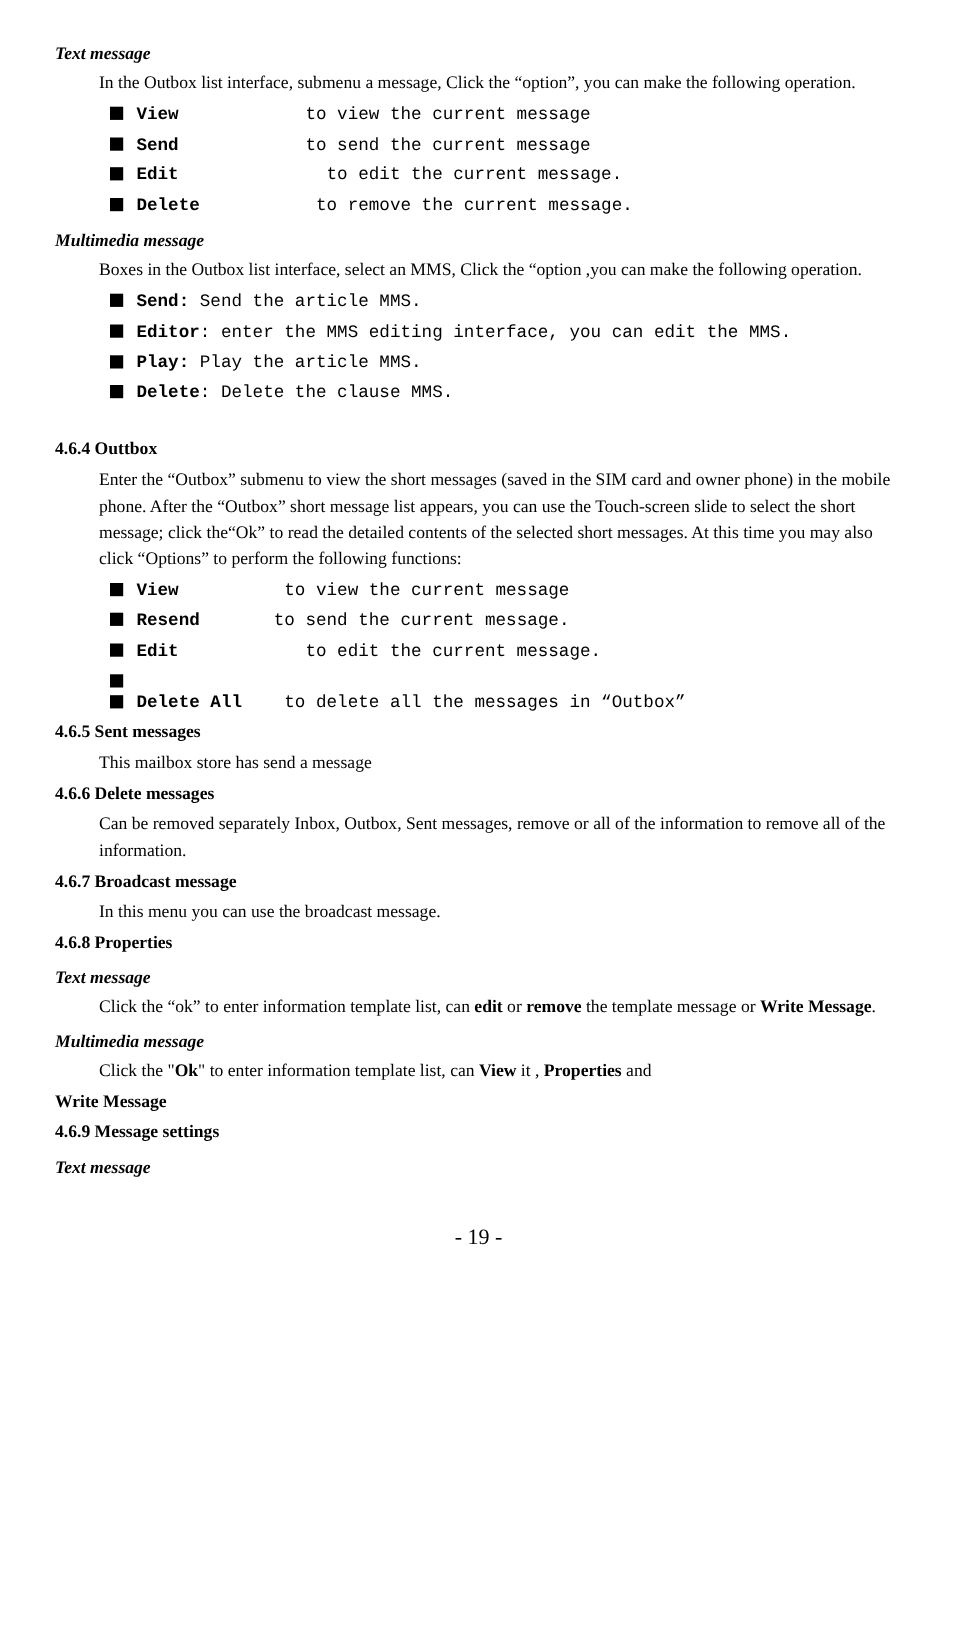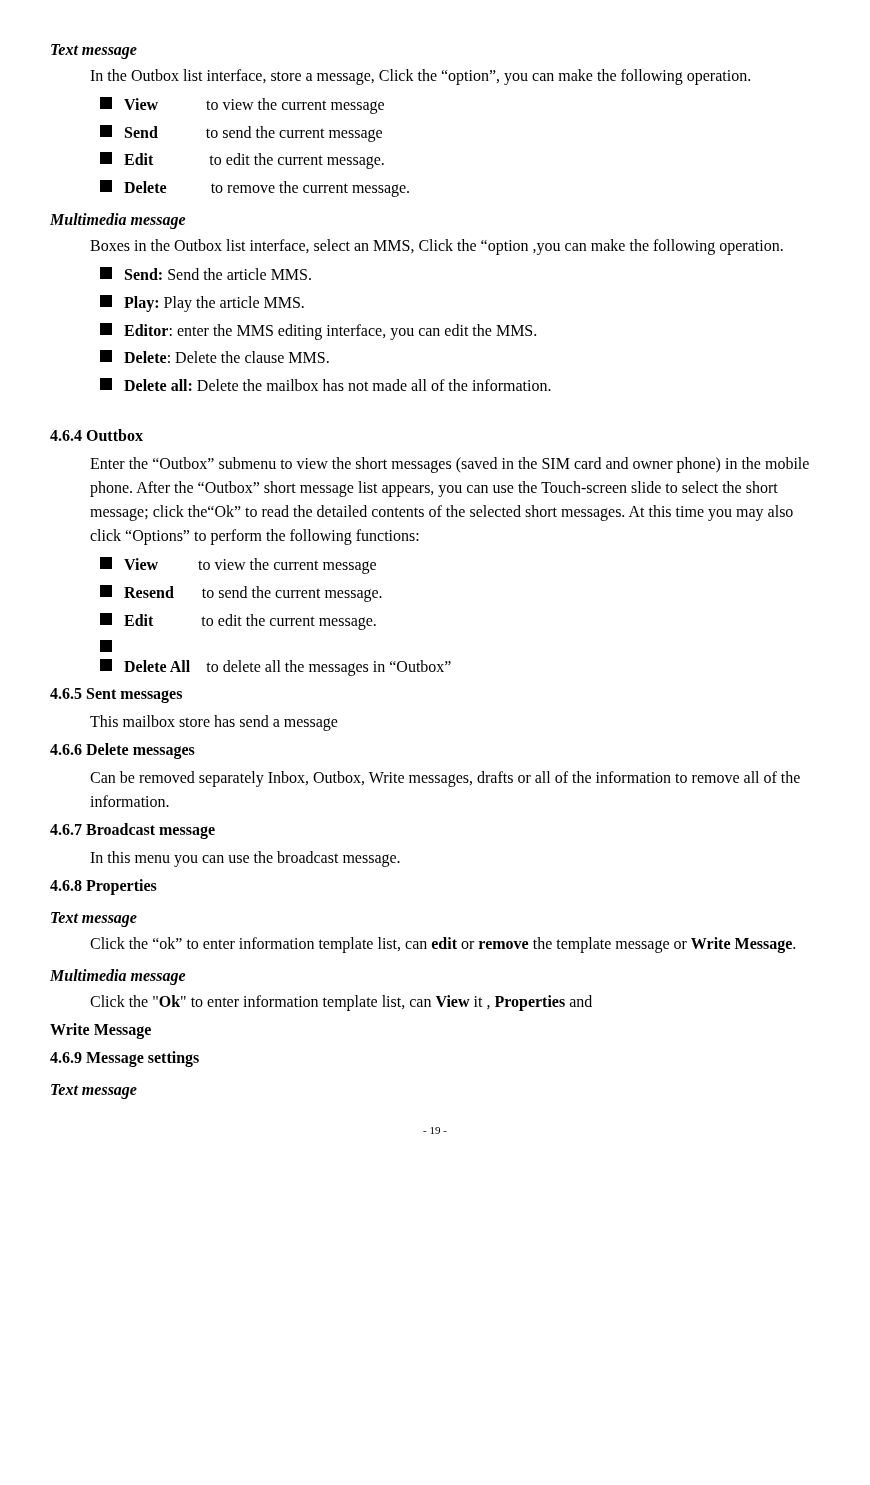--- a/index.html
+++ b/index.html
@@ -68,7 +68,7 @@
 <p class="section-heading">Text message</p>
 
 
-<p class="indent">In the Outbox list interface, store a message, Click the “option”, you can make the following operation.</p>
+<p class="indent">In the Outbox list interface, submenu a message, Click the “option”, you can make the following operation.</p>
 
 
 <ul class="bullet-list">

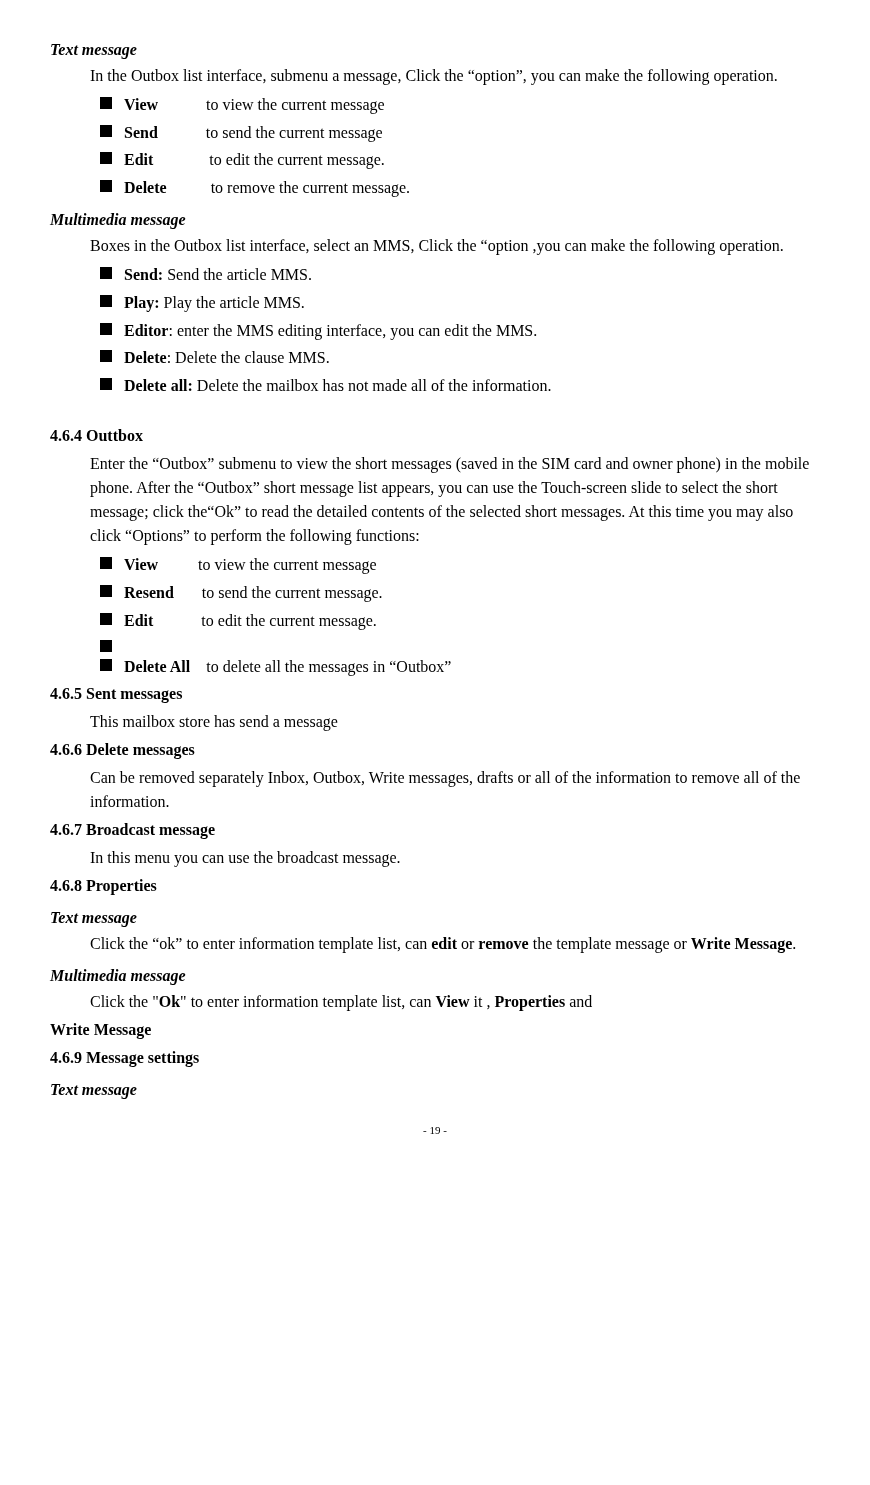--- a/index.html
+++ b/index.html
@@ -24,6 +24,7 @@
       margin-left: 50px;
       margin-top: 2px;
       margin-bottom: 2px;
+      font-family: Liberation Mono, monospace;
     }
     .bullet-list li {
       display: flex;

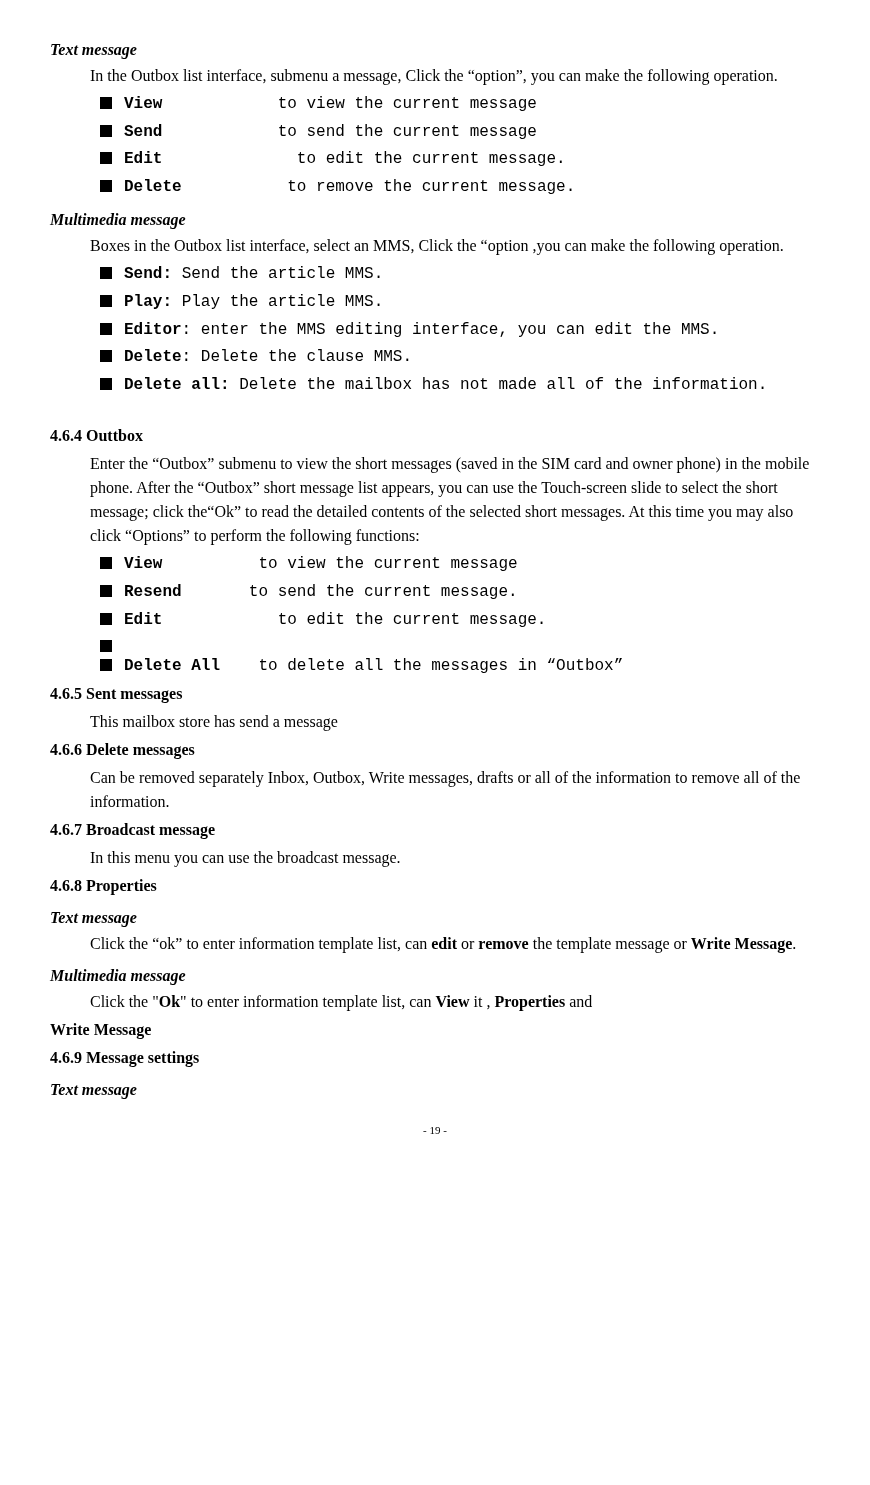--- a/index.html
+++ b/index.html
@@ -105,11 +105,11 @@
   </li>
   <li>
     <span class="bullet-square"></span>
-    <span><span class="bold">Play:</span> <span>Play the article MMS.</span></span>
+    <span><span class="bold">Editor</span><span>: enter the MMS editing interface, you can edit the MMS.</span></span>
   </li>
   <li>
     <span class="bullet-square"></span>
-    <span><span class="bold">Editor</span><span>: enter the MMS editing interface, you can edit the MMS.</span></span>
+    <span><span class="bold">Play:</span> <span>Play the article MMS.</span></span>
   </li>
   <li>
     <span class="bullet-square"></span>

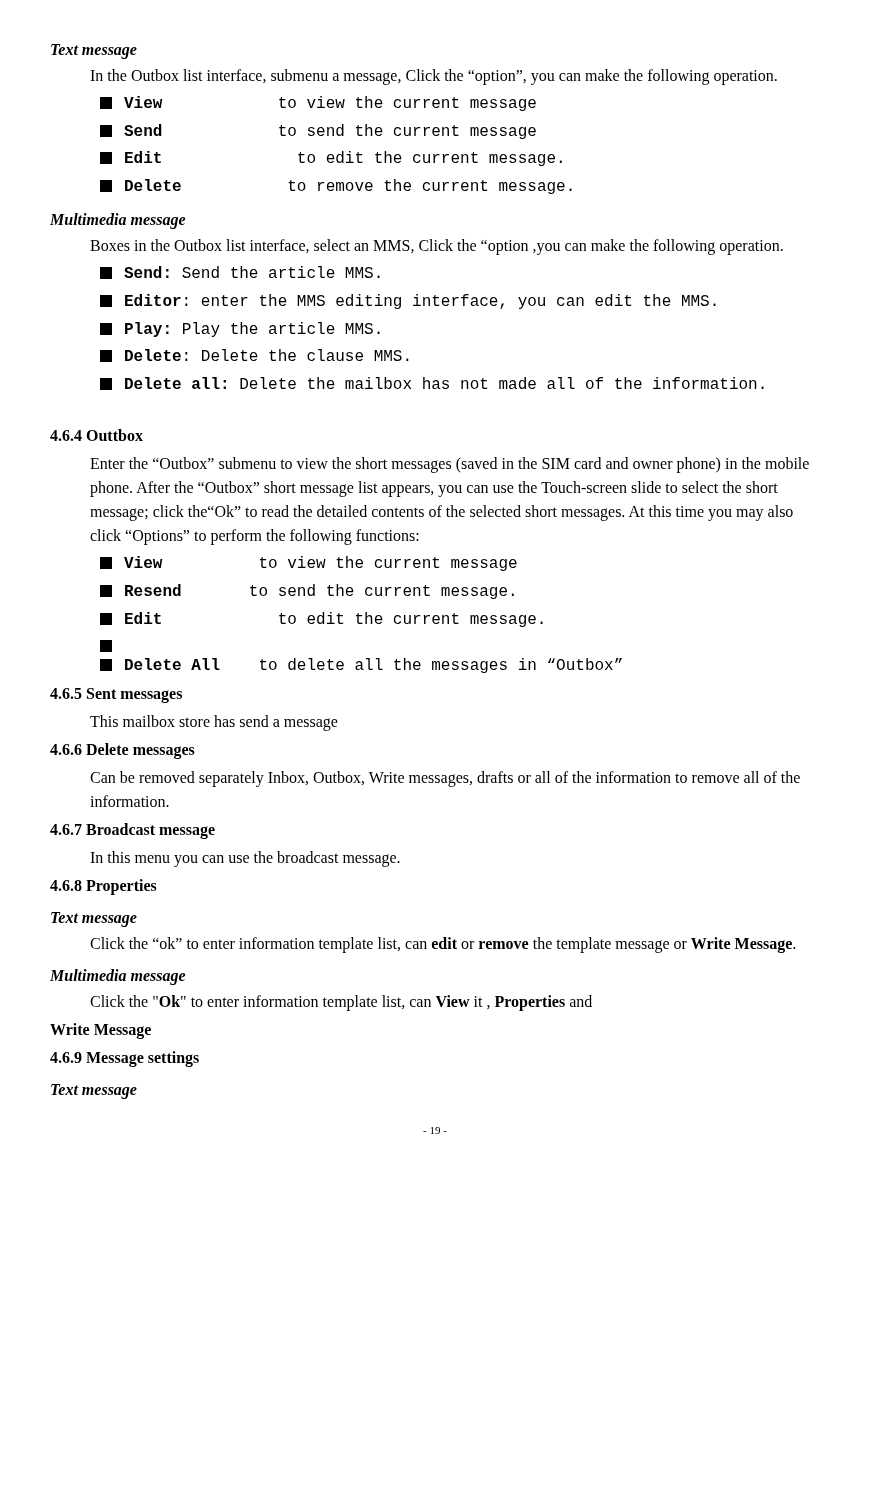--- a/index.html
+++ b/index.html
@@ -115,10 +115,6 @@
     <span class="bullet-square"></span>
     <span><span class="bold">Delete</span><span>: Delete the clause MMS.</span></span>
   </li>
-  <li>
-    <span class="bullet-square"></span>
-    <span><span class="bold">Delete all:</span> <span>Delete the mailbox has not made all of the information.</span></span>
-  </li>
 </ul>
 
 <br>

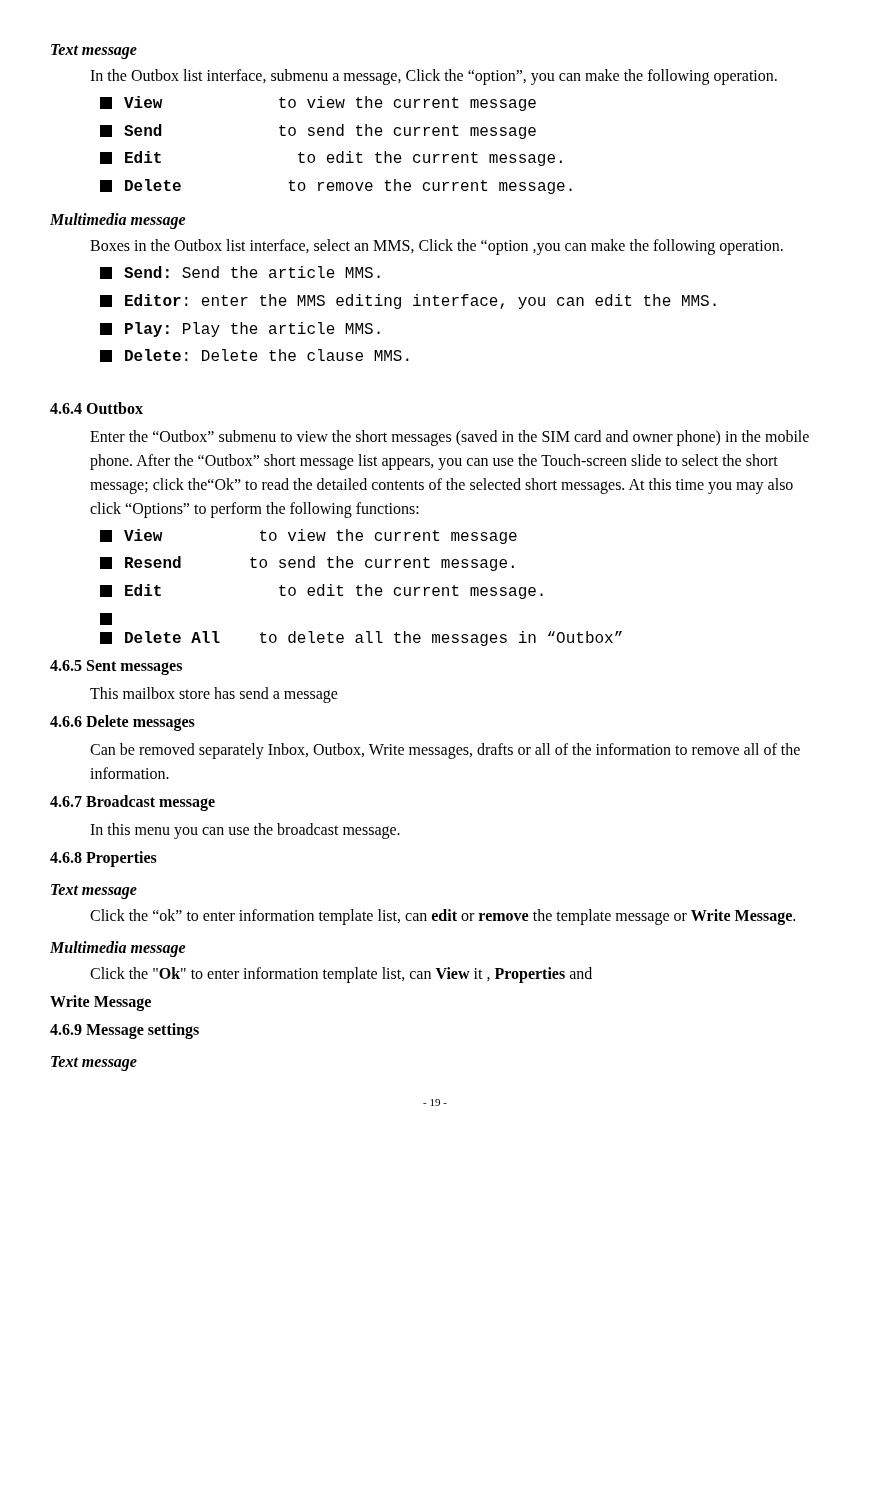--- a/index.html
+++ b/index.html
@@ -154,7 +154,7 @@
 
 
 <p class="sub-heading">4.6.6 Delete messages</p>
-<p class="indent">Can be removed separately Inbox, Outbox, Write messages, drafts or all of the information to remove all of the information.</p>
+<p class="indent">Can be removed separately Inbox, Outbox, Sent messages, remove or all of the information to remove all of the information.</p>
 
 
 <p class="sub-heading">4.6.7 Broadcast message</p>

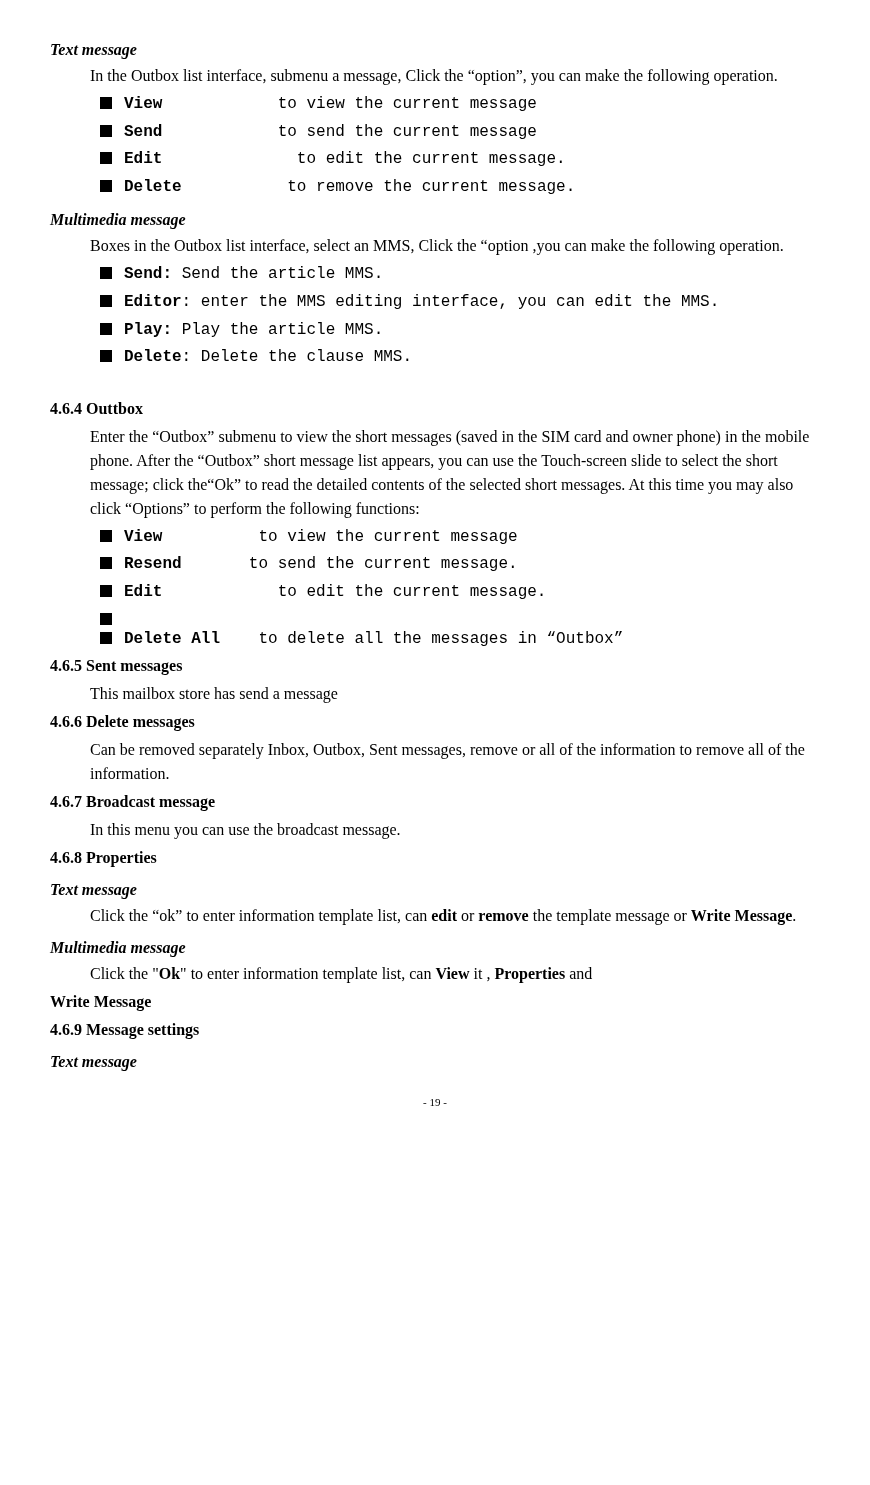--- a/index.html
+++ b/index.html
@@ -56,8 +56,8 @@
     }
     .page-number {
       text-align: center;
-      margin-top: 20px;
-      font-size: 11px;
+      margin-top: 36px;
+      font-size: 20px;
     }
   </style>
 </head>

